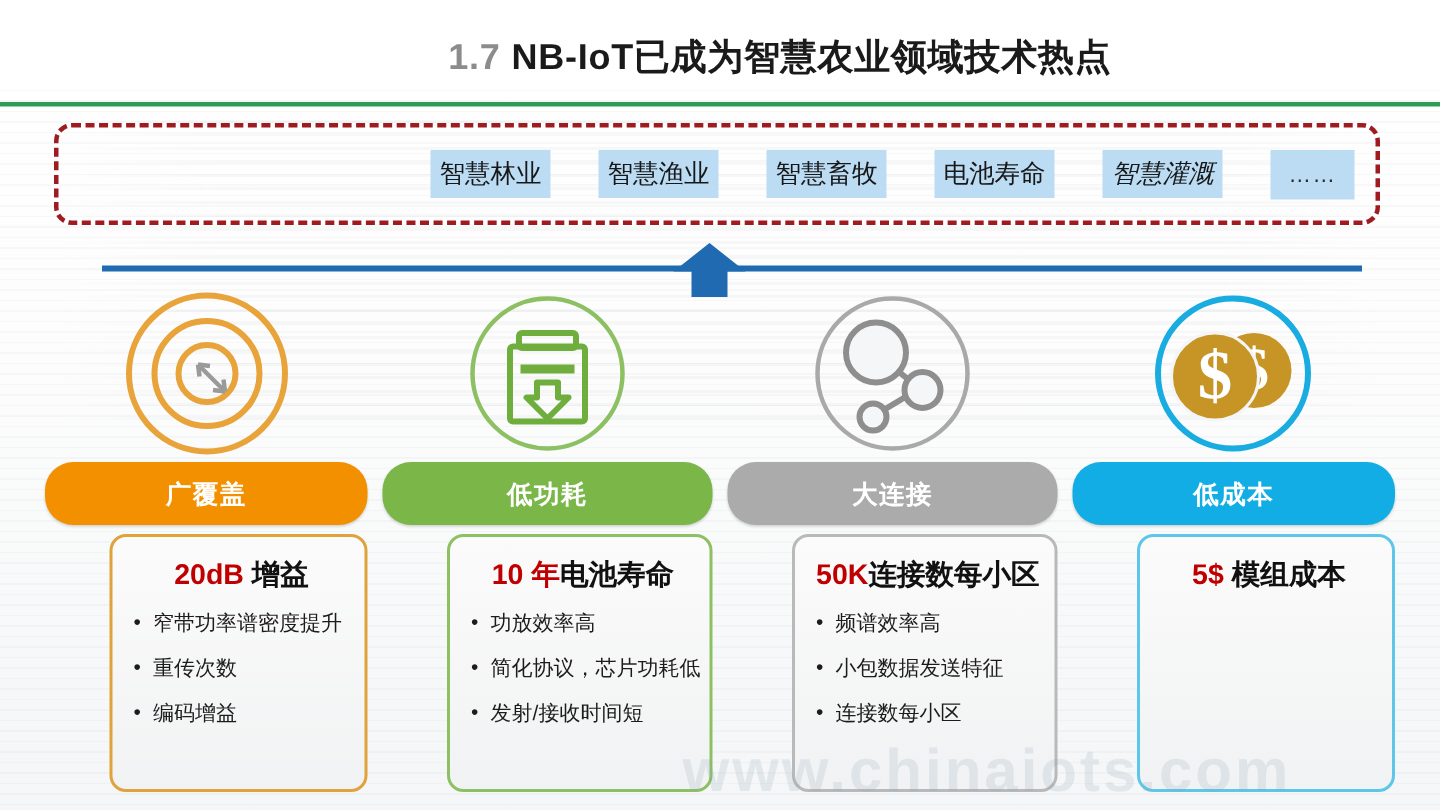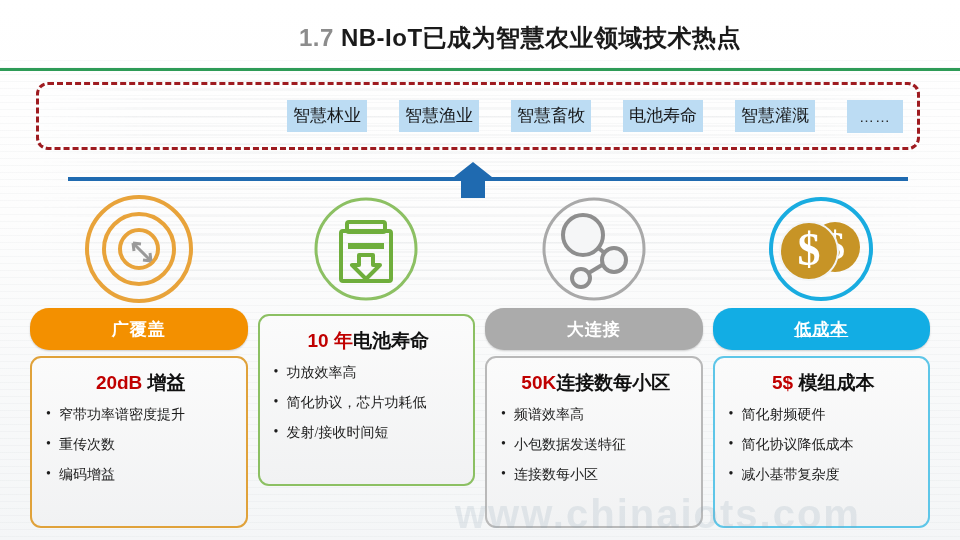--- a/index.html
+++ b/index.html
@@ -150,7 +150,7 @@
       <span class="tag" style="background: rgb(188, 220, 243);">智慧渔业</span>
       <span class="tag" style="background: rgb(188, 220, 243);">智慧畜牧</span>
       <span class="tag" style="background: rgb(188, 220, 243);">电池寿命</span>
-      <span class="tag" style="background: rgb(188, 220, 243);">智慧灌溉</span>
+      <span class="tag" style="background: rgb(188, 220, 243); font-style: italic;">智慧灌溉</span>
       <span class="tag dots" style="background: rgb(188, 220, 243);">……</span>
     </div>
   </div>

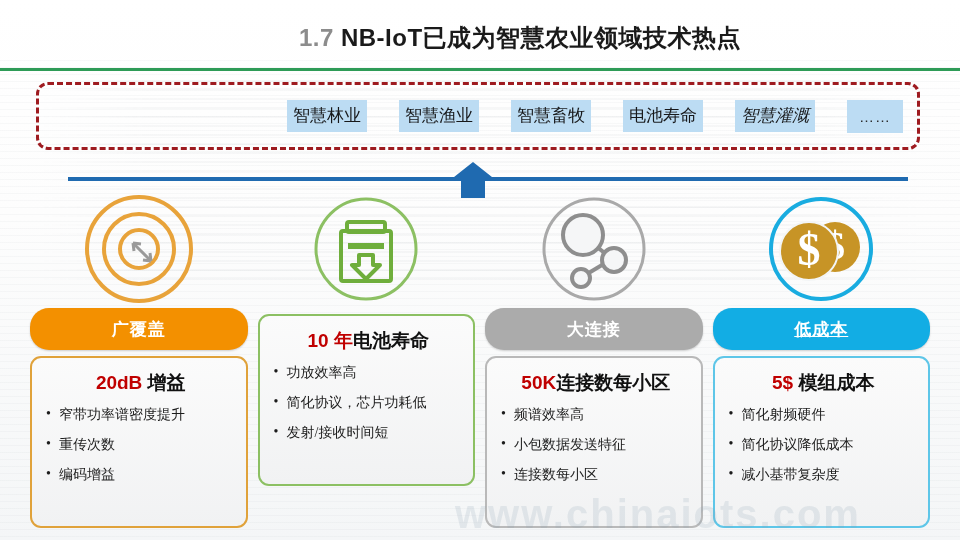--- a/index.html
+++ b/index.html
@@ -196,6 +196,7 @@
           <path d="M49 62 h14 v10 h7 l-14 14 l-14 -14 h7 z" fill="none" stroke="#6fae3c" stroke-width="4" stroke-linejoin="round"></path>
         </svg>
       </div>
+      <div class="cap" style="background: rgb(122, 182, 72);">低功耗</div>
       <div class="body">
         <div class="headline">
           <span class="hl" style="color: rgb(192, 0, 0);">10 年</span><span>电池寿命</span>

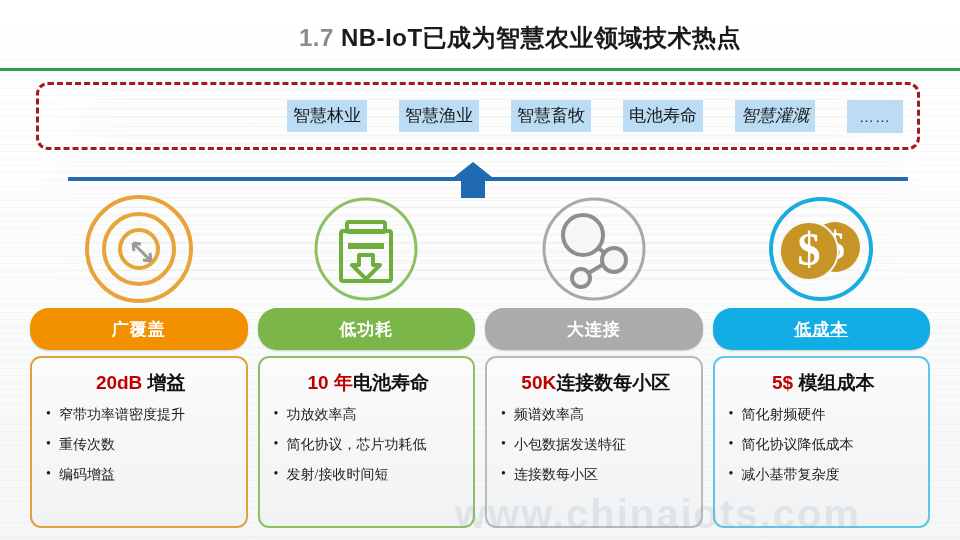--- a/index.html
+++ b/index.html
@@ -243,7 +243,7 @@
           <text x="44" y="72" text-anchor="middle" font-size="46" font-weight="700" fill="#ffffff" font-family="Liberation Serif, serif">$</text>
         </svg>
       </div>
-      <div class="cap" style="background: rgb(18, 173, 228); text-decoration: underline;">低成本</div>
+      <div class="cap" style="background: rgb(18, 173, 228);">低成本</div>
       <div class="body">
         <div class="headline">
           <span class="hl" style="color: rgb(192, 0, 0);">5$</span><span> 模组成本</span>

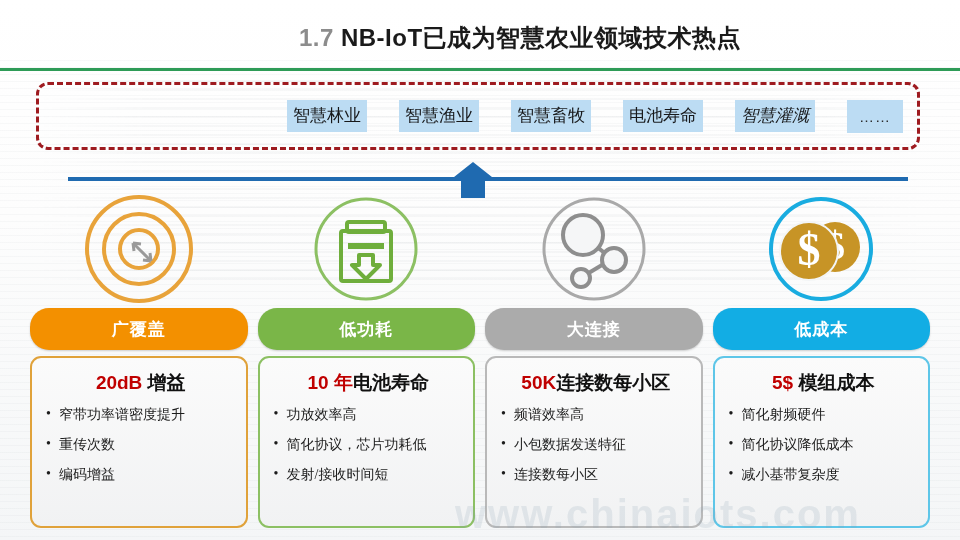--- a/index.html
+++ b/index.html
@@ -104,6 +104,7 @@
     background:linear-gradient(180deg,#fbfbfb 0%,#f1f2f3 100%);
     box-sizing:border-box;
     padding:12px 10px 8px 14px;
+    margin-left:43px;
   }
   .headline{
     text-align:center;font-size:19px;font-weight:700;color:#111;

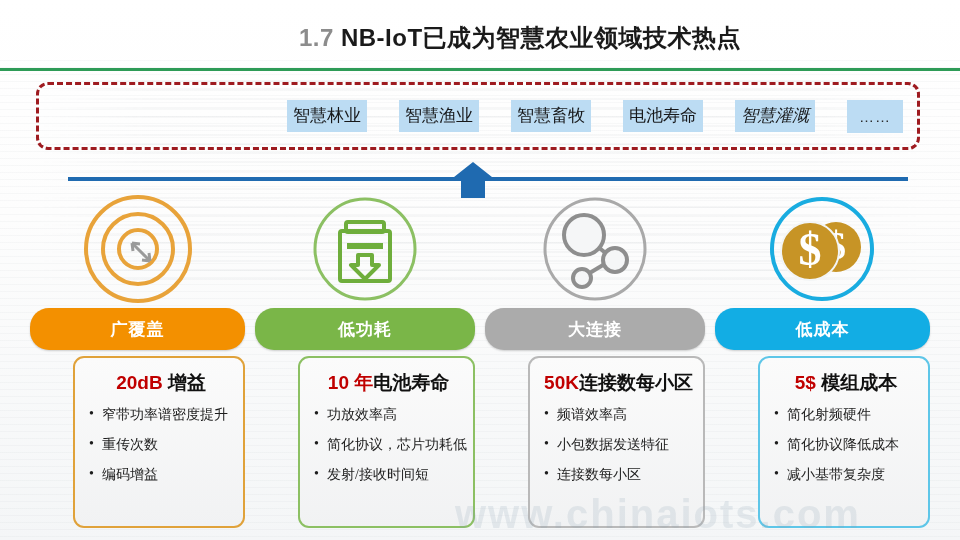--- a/index.html
+++ b/index.html
@@ -111,7 +111,7 @@
     margin-bottom:12px;white-space:nowrap;
   }
   .headline .hl{color:#c00000;}
-  .bullets{list-style:none;margin:0;padding:0;font-family:Liberation Serif, serif;}
+  .bullets{list-style:none;margin:0;padding:0;}
   .bullets li{
     font-size:14px;color:#1c1c1c;line-height:1;
     margin:0 0 16px 0;position:relative;padding-left:13px;

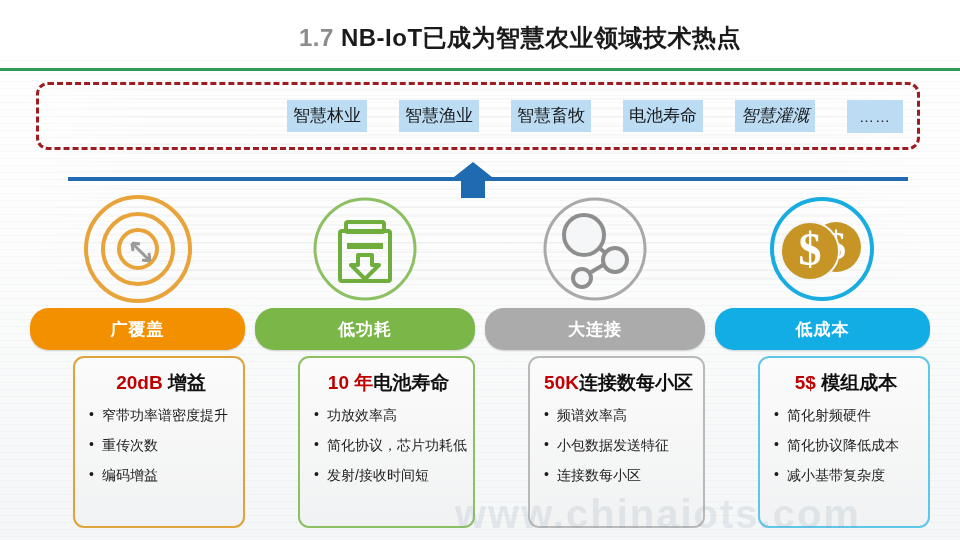--- a/index.html
+++ b/index.html
@@ -249,11 +249,6 @@
         <div class="headline">
           <span class="hl" style="color: rgb(192, 0, 0);">5$</span><span> 模组成本</span>
         </div>
-        <ul class="bullets">
-          <li>简化射频硬件</li>
-          <li>简化协议降低成本</li>
-          <li>减小基带复杂度</li>
-        </ul>
       </div>
     </div>
 

